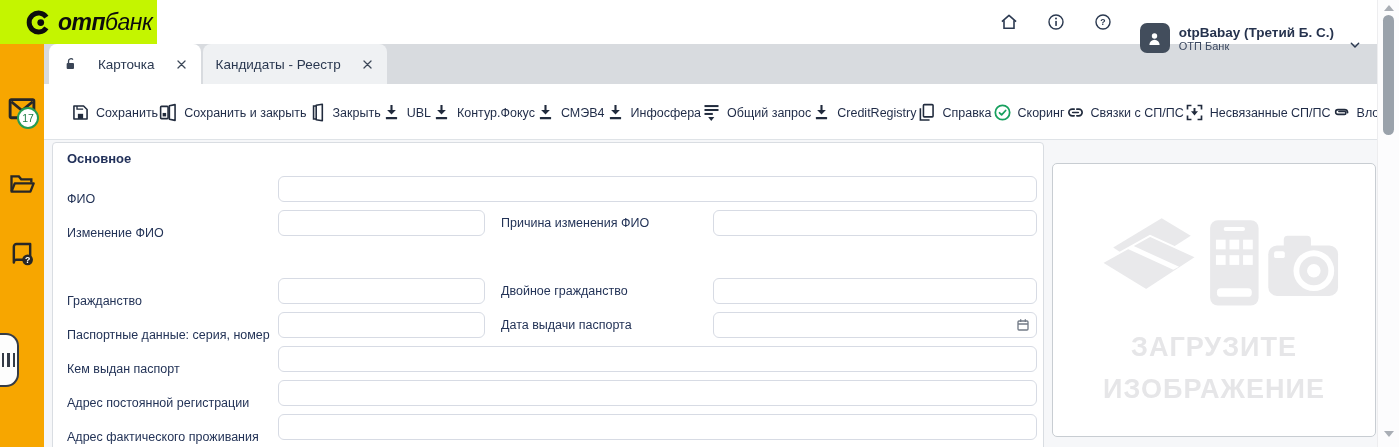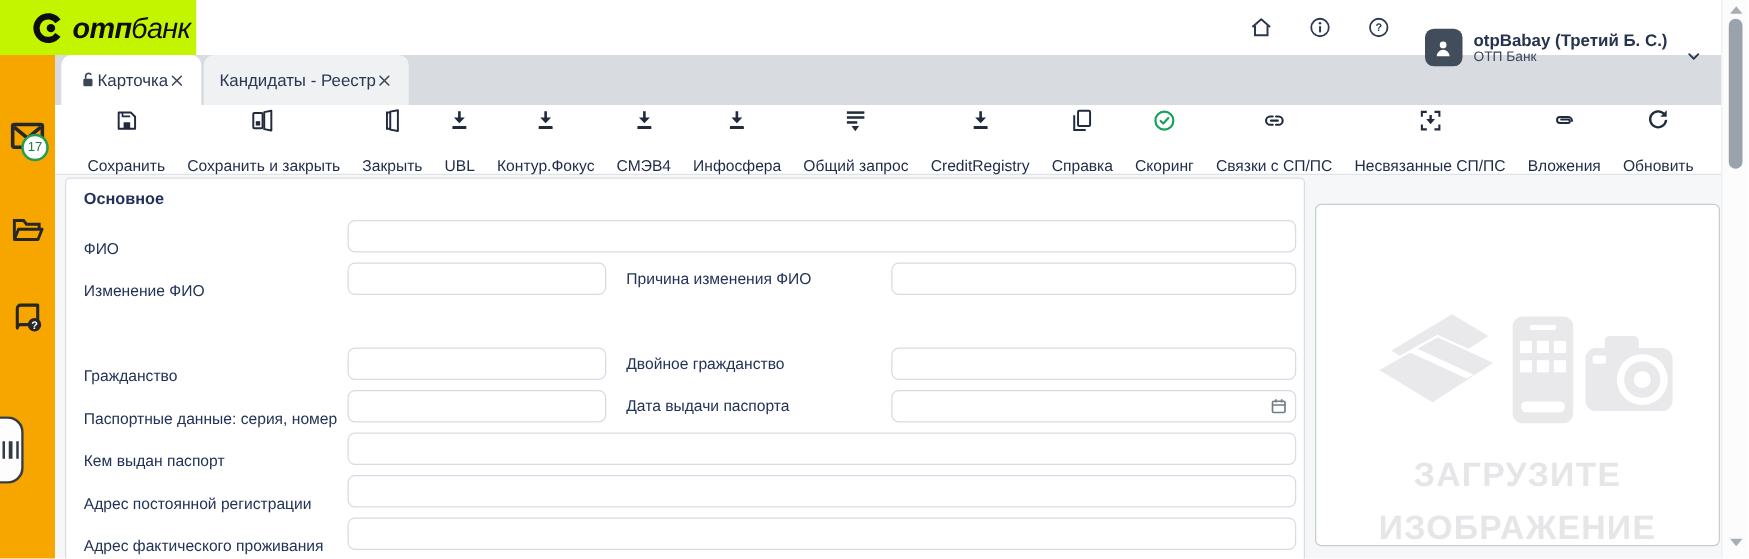--- a/index.html
+++ b/index.html
@@ -42,7 +42,7 @@
   
   .tabbar { position:absolute; left:44px; top:44px; width:1333px; height:40px; background:#d8dbdf;
             display:flex; align-items:flex-end; padding-left:5px; }
-  .tab { height:40px; display:flex; align-items:center; gap:0; padding:0 13px;
+  .tab { height:40px; display:flex; align-items:center; gap:20px; padding:0 13px;
          border-radius:8px 8px 0 0; font-size:13.5px; color:#2a3850; cursor:pointer; white-space:nowrap; }
   .tab.active { background:#fff; }
   .tab.inactive { background:#eff1f3; margin-left:2px;text-align:right; }

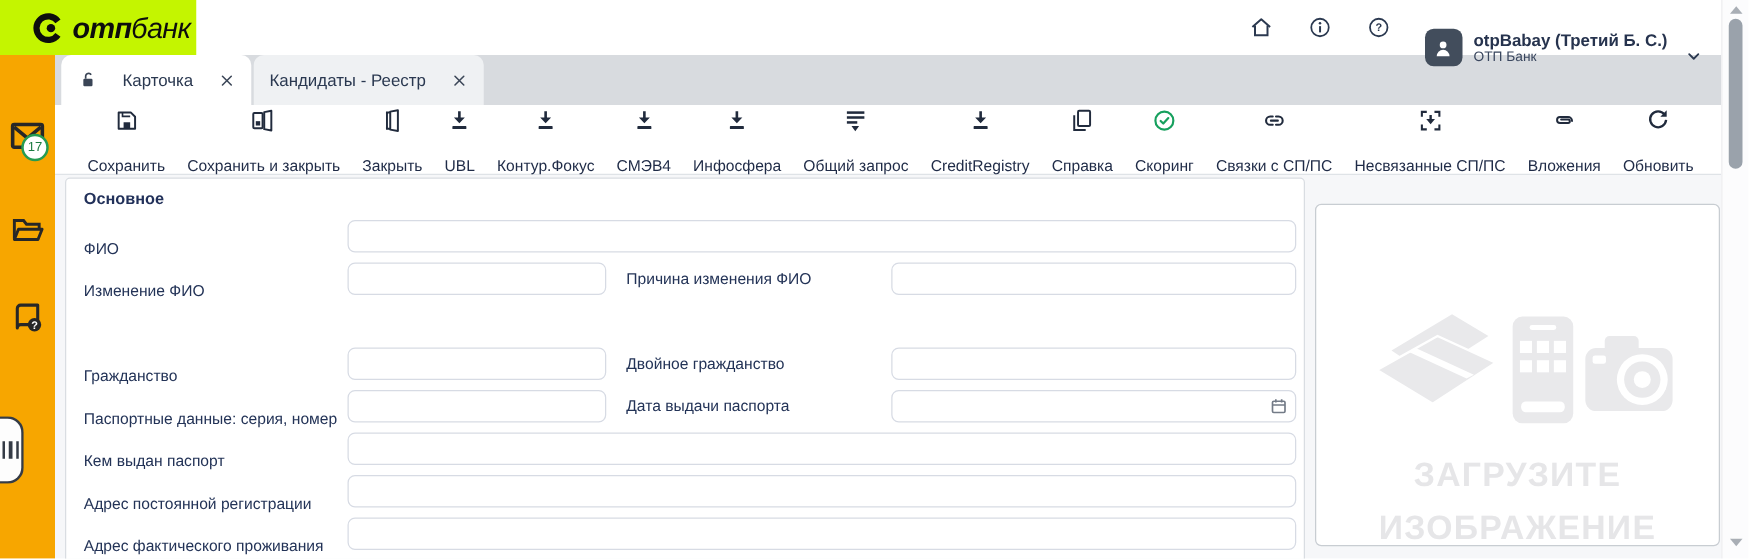--- a/index.html
+++ b/index.html
@@ -53,7 +53,7 @@
   .toolbar { position:absolute; left:44px; top:84px; width:1333px; height:56px; background:#fff;
              border-bottom:1px solid #dfe3e7; display:flex; align-items:center;
              justify-content:space-between; padding:2px 22px 0 26px; }
-  .tb-btn { display:flex; flex-direction:column; align-items:center; gap:19px; cursor:pointer;
+  .tb-btn { display:flex; flex-direction:row; align-items:center; gap:5px; cursor:pointer;
             background:none; border:none; font-family:inherit; }
   .tb-btn svg { width:21px; height:21px; color:#212b3d; }
   .tb-btn.scoring svg { color:#17a05e; }

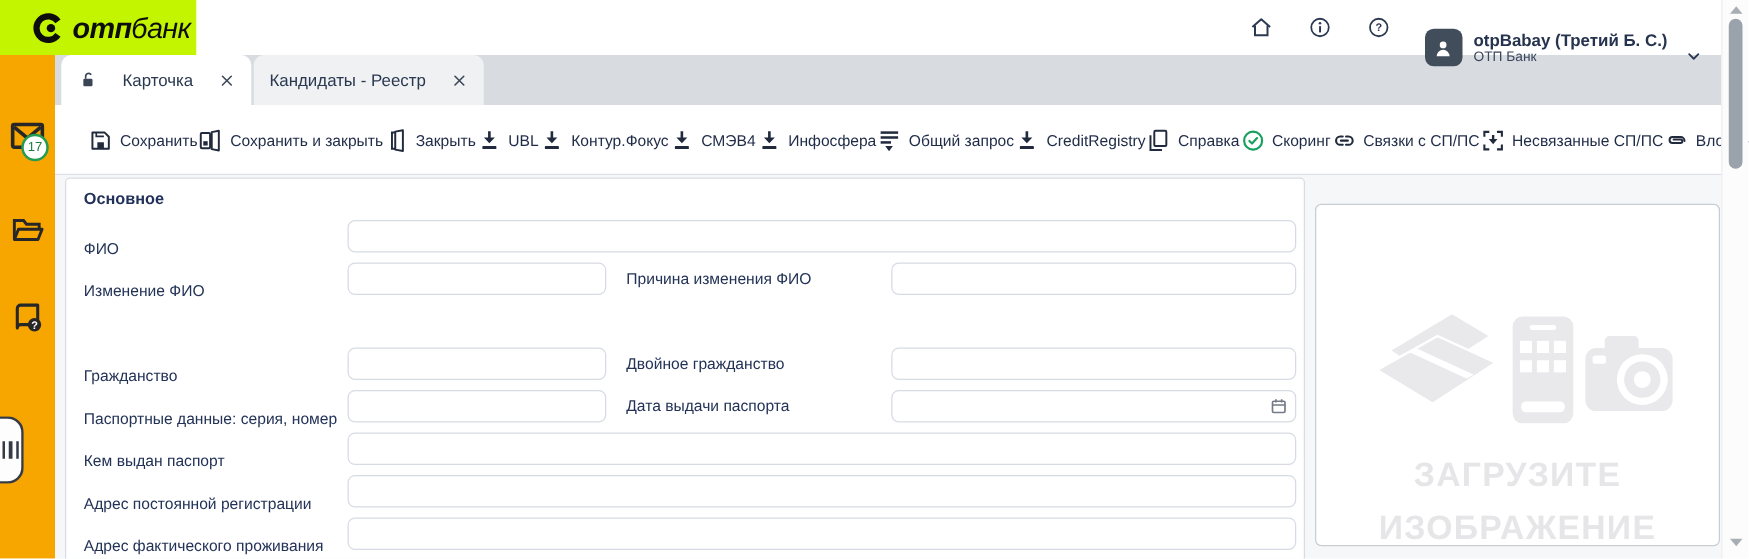--- a/index.html
+++ b/index.html
@@ -82,7 +82,7 @@
   
   .upload-panel { position:absolute; left:1052px; top:163px; width:324px; height:274px; background:#fff;
                   border:1px solid #c8cdd2; border-radius:5px; display:flex; flex-direction:column;
-                  align-items:center; padding-top:38px; cursor:pointer;justify-content:flex-end; }
+                  align-items:center; padding-top:38px; cursor:pointer; }
   .wm-text { font-size:27px; font-weight:bold; color:#e6e6e8; letter-spacing:1px; line-height:1; }
   .wm-1 { margin-top:14px; }
   .wm-2 { margin-top:15px; }

